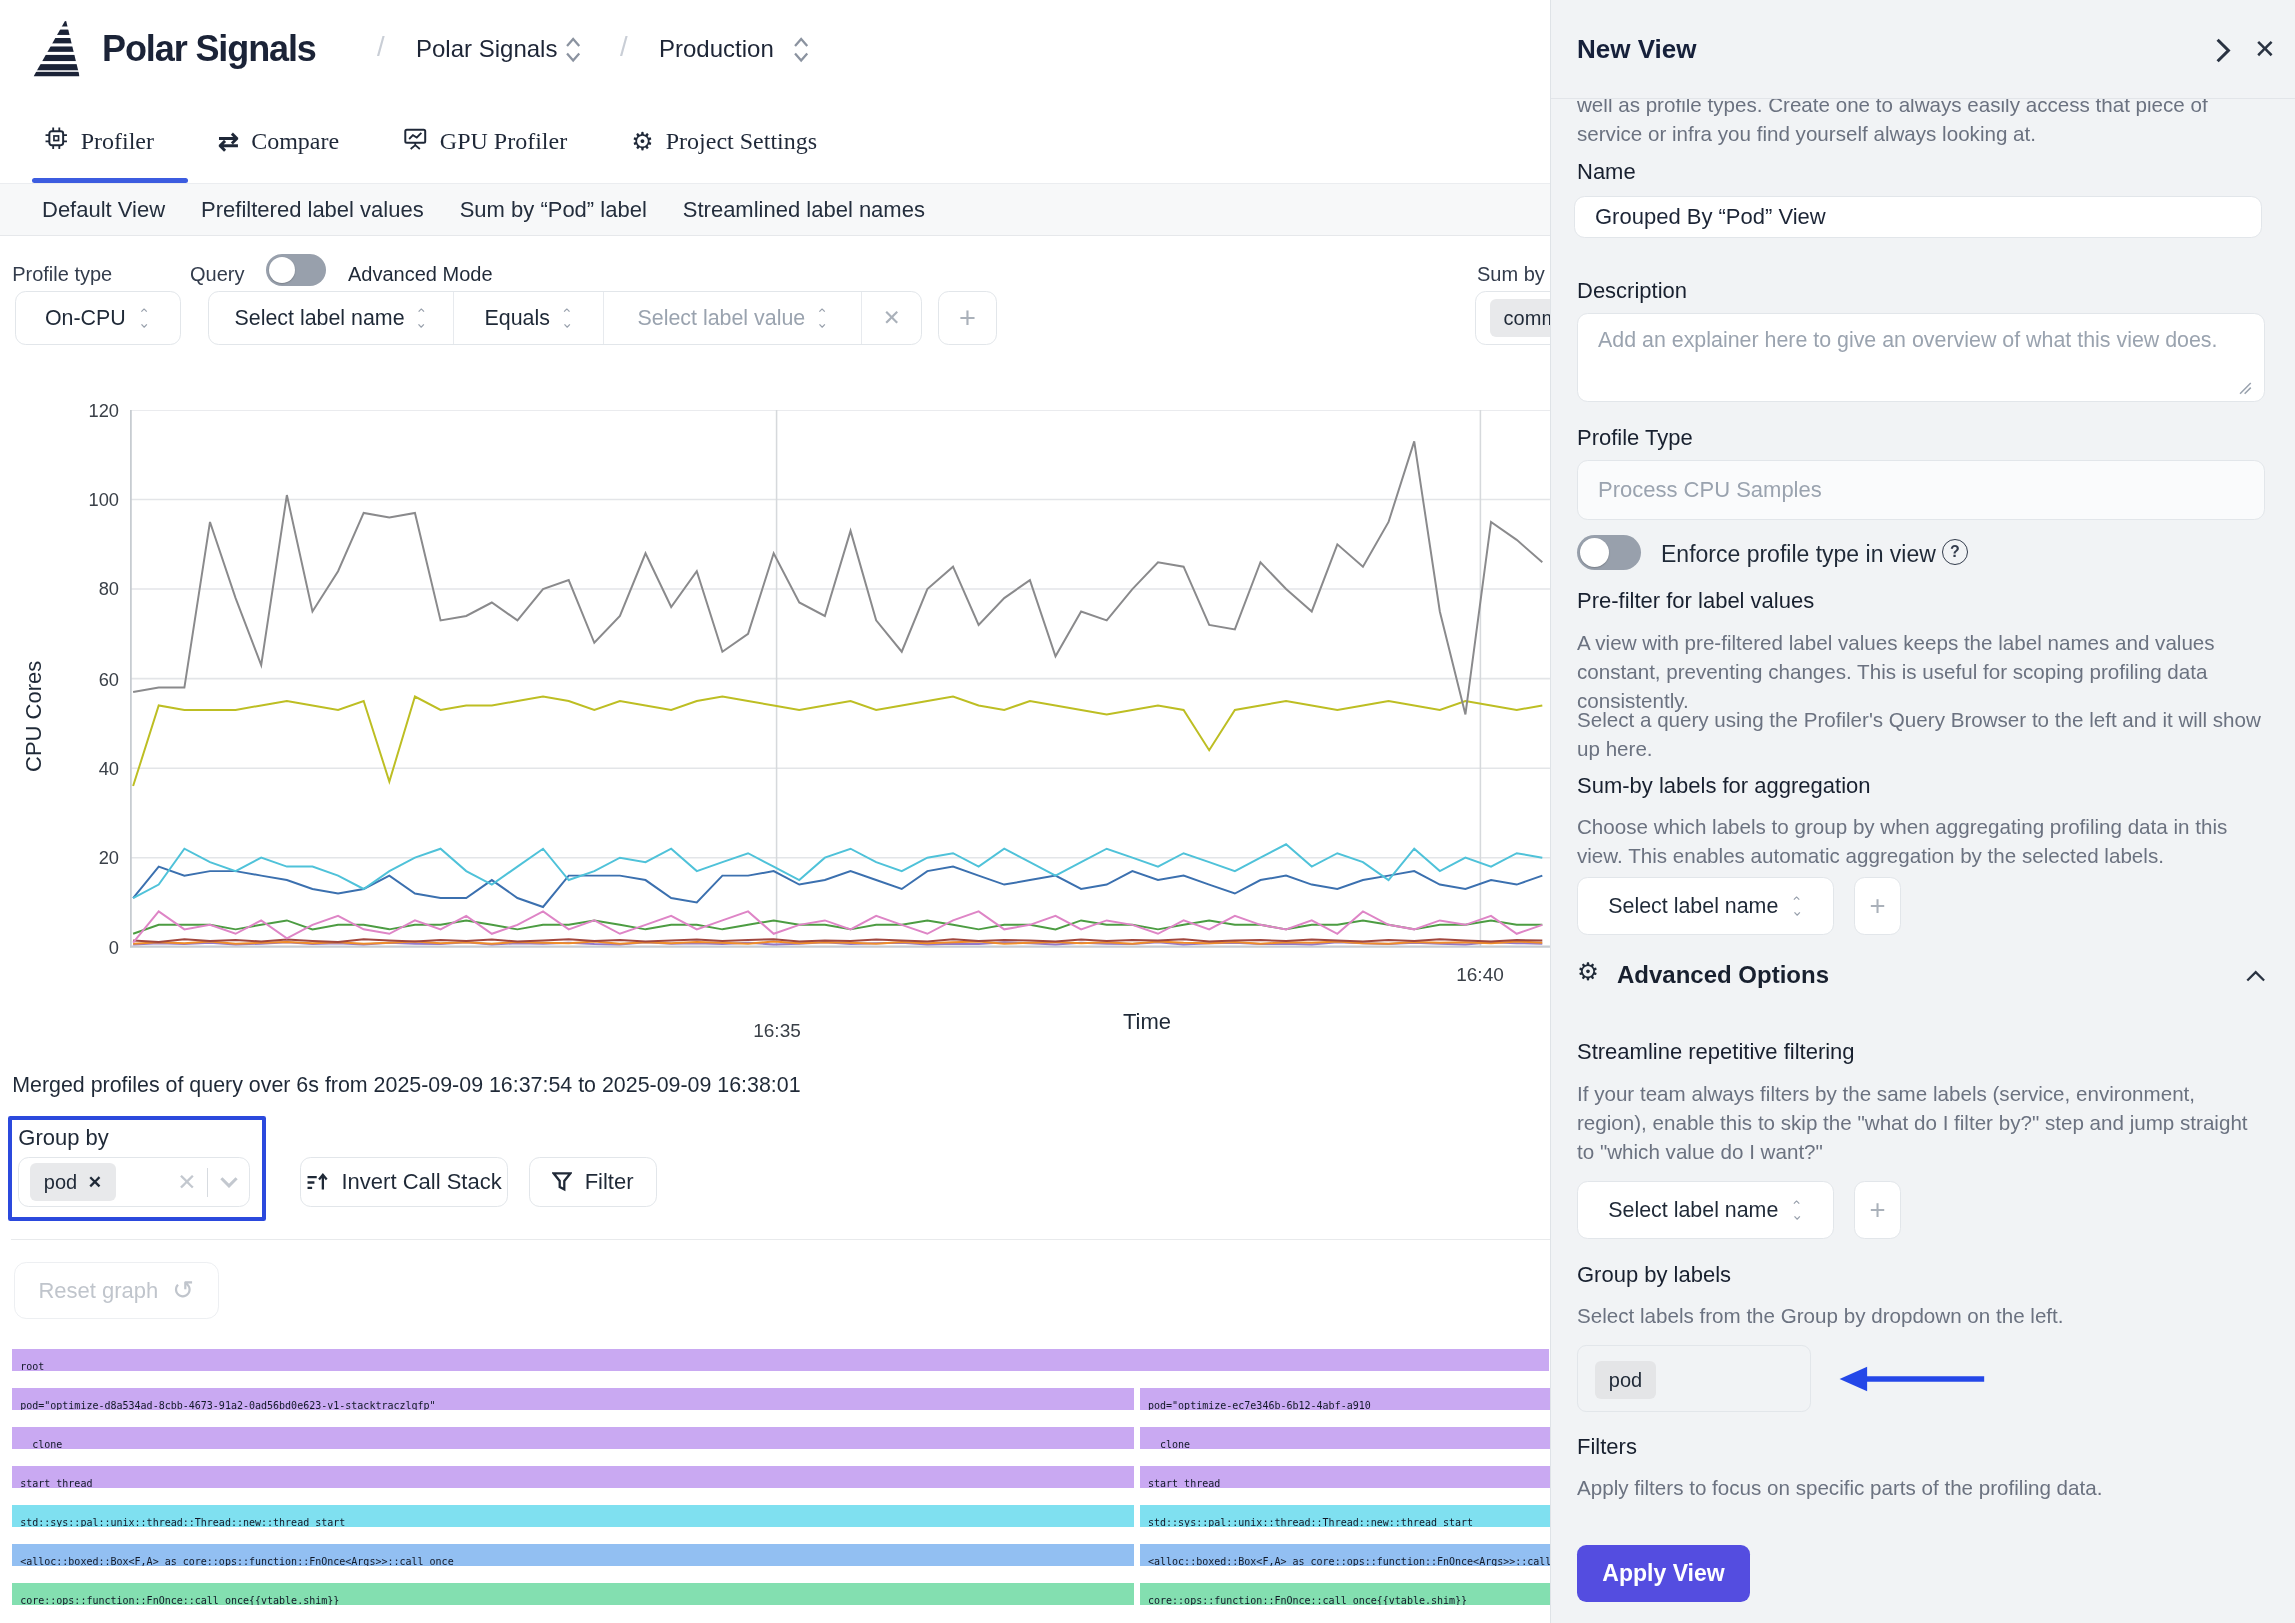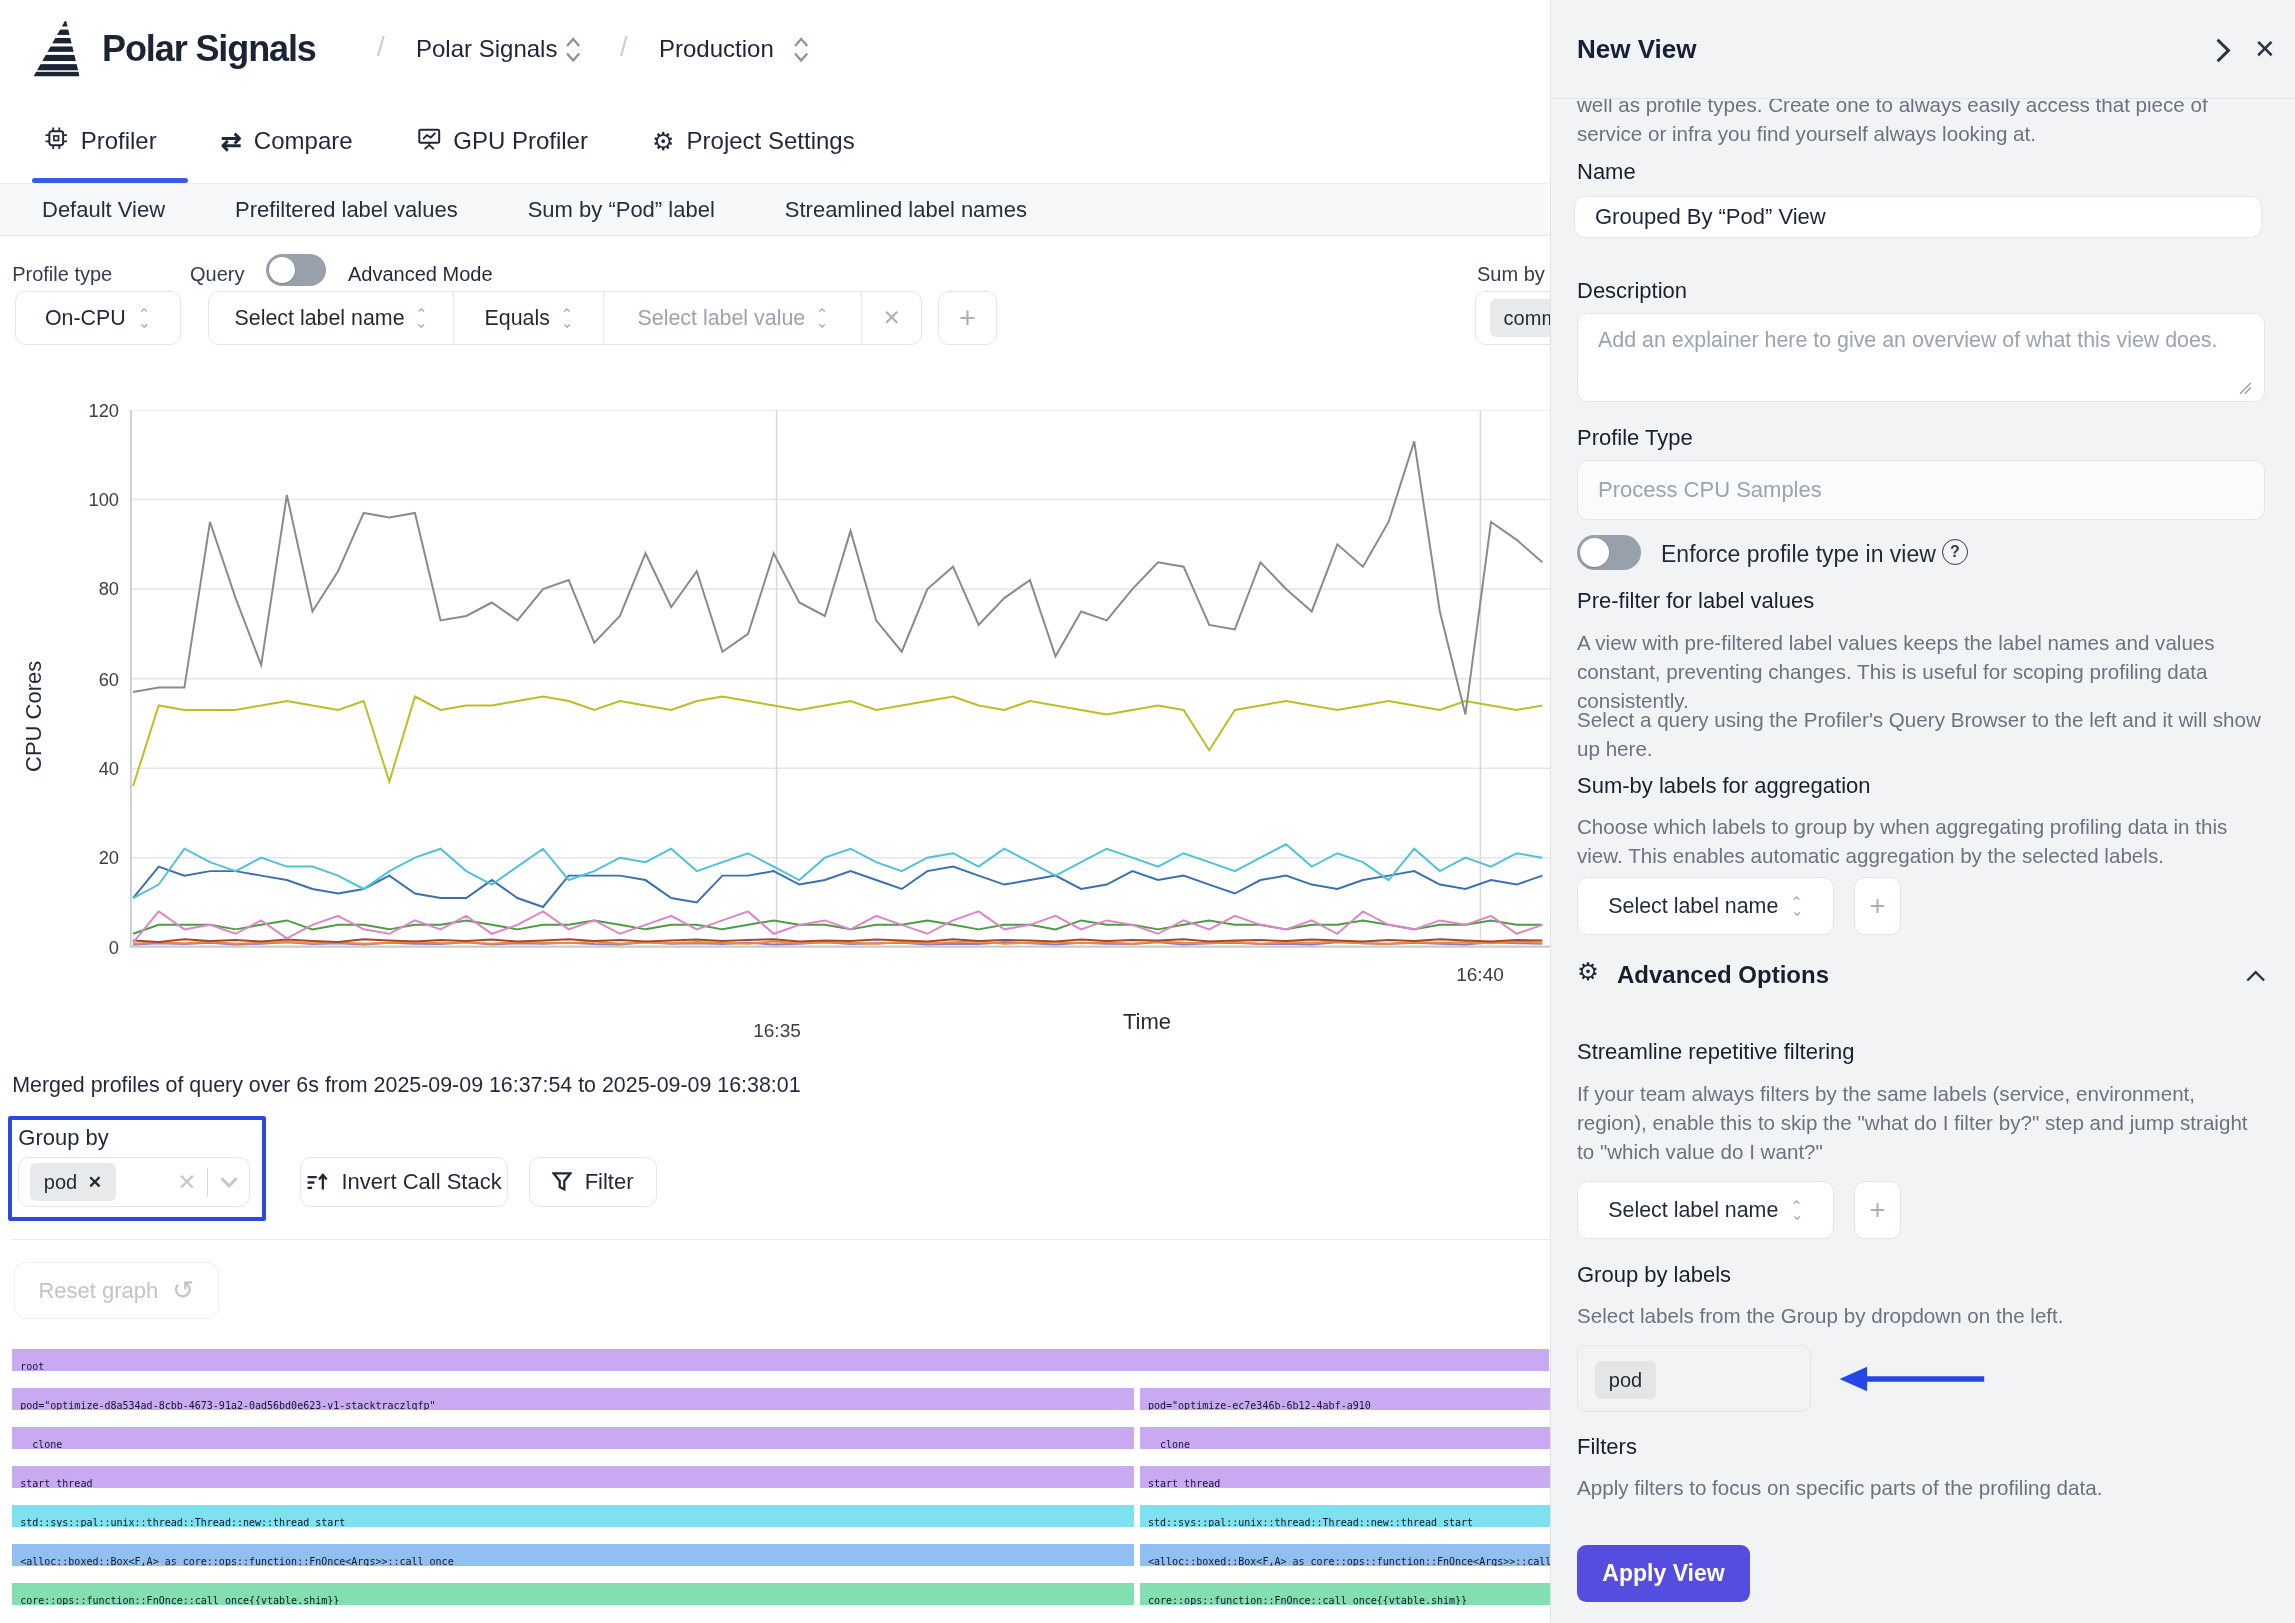--- a/index.html
+++ b/index.html
@@ -17,7 +17,7 @@
 
   
   .tabs { display:flex; gap:64px; align-items:center; }
-  .tab { display:flex; gap:12.2px; align-items:center; font-size:24px; color:#1f2838; font-weight:500; cursor:pointer; }
+  .tab { display:flex; gap:12.2px; align-items:center; font-size:24px; color:#1f2838; font-weight:500; cursor:pointer;font-family:Liberation Serif, serif; }
   .tab .ticon { font-size:25px; color:#1f2838; }
   .tab-underline { background:#3c5ce0; height:5.3px; border-radius:3.1px; }
   .subtab-bar { background:#f7f8f9; border-top:0.8px solid #ebedf0; border-bottom:0.8px solid #e6e8eb; display:flex; align-items:center; gap:70px; padding-left:42px; }

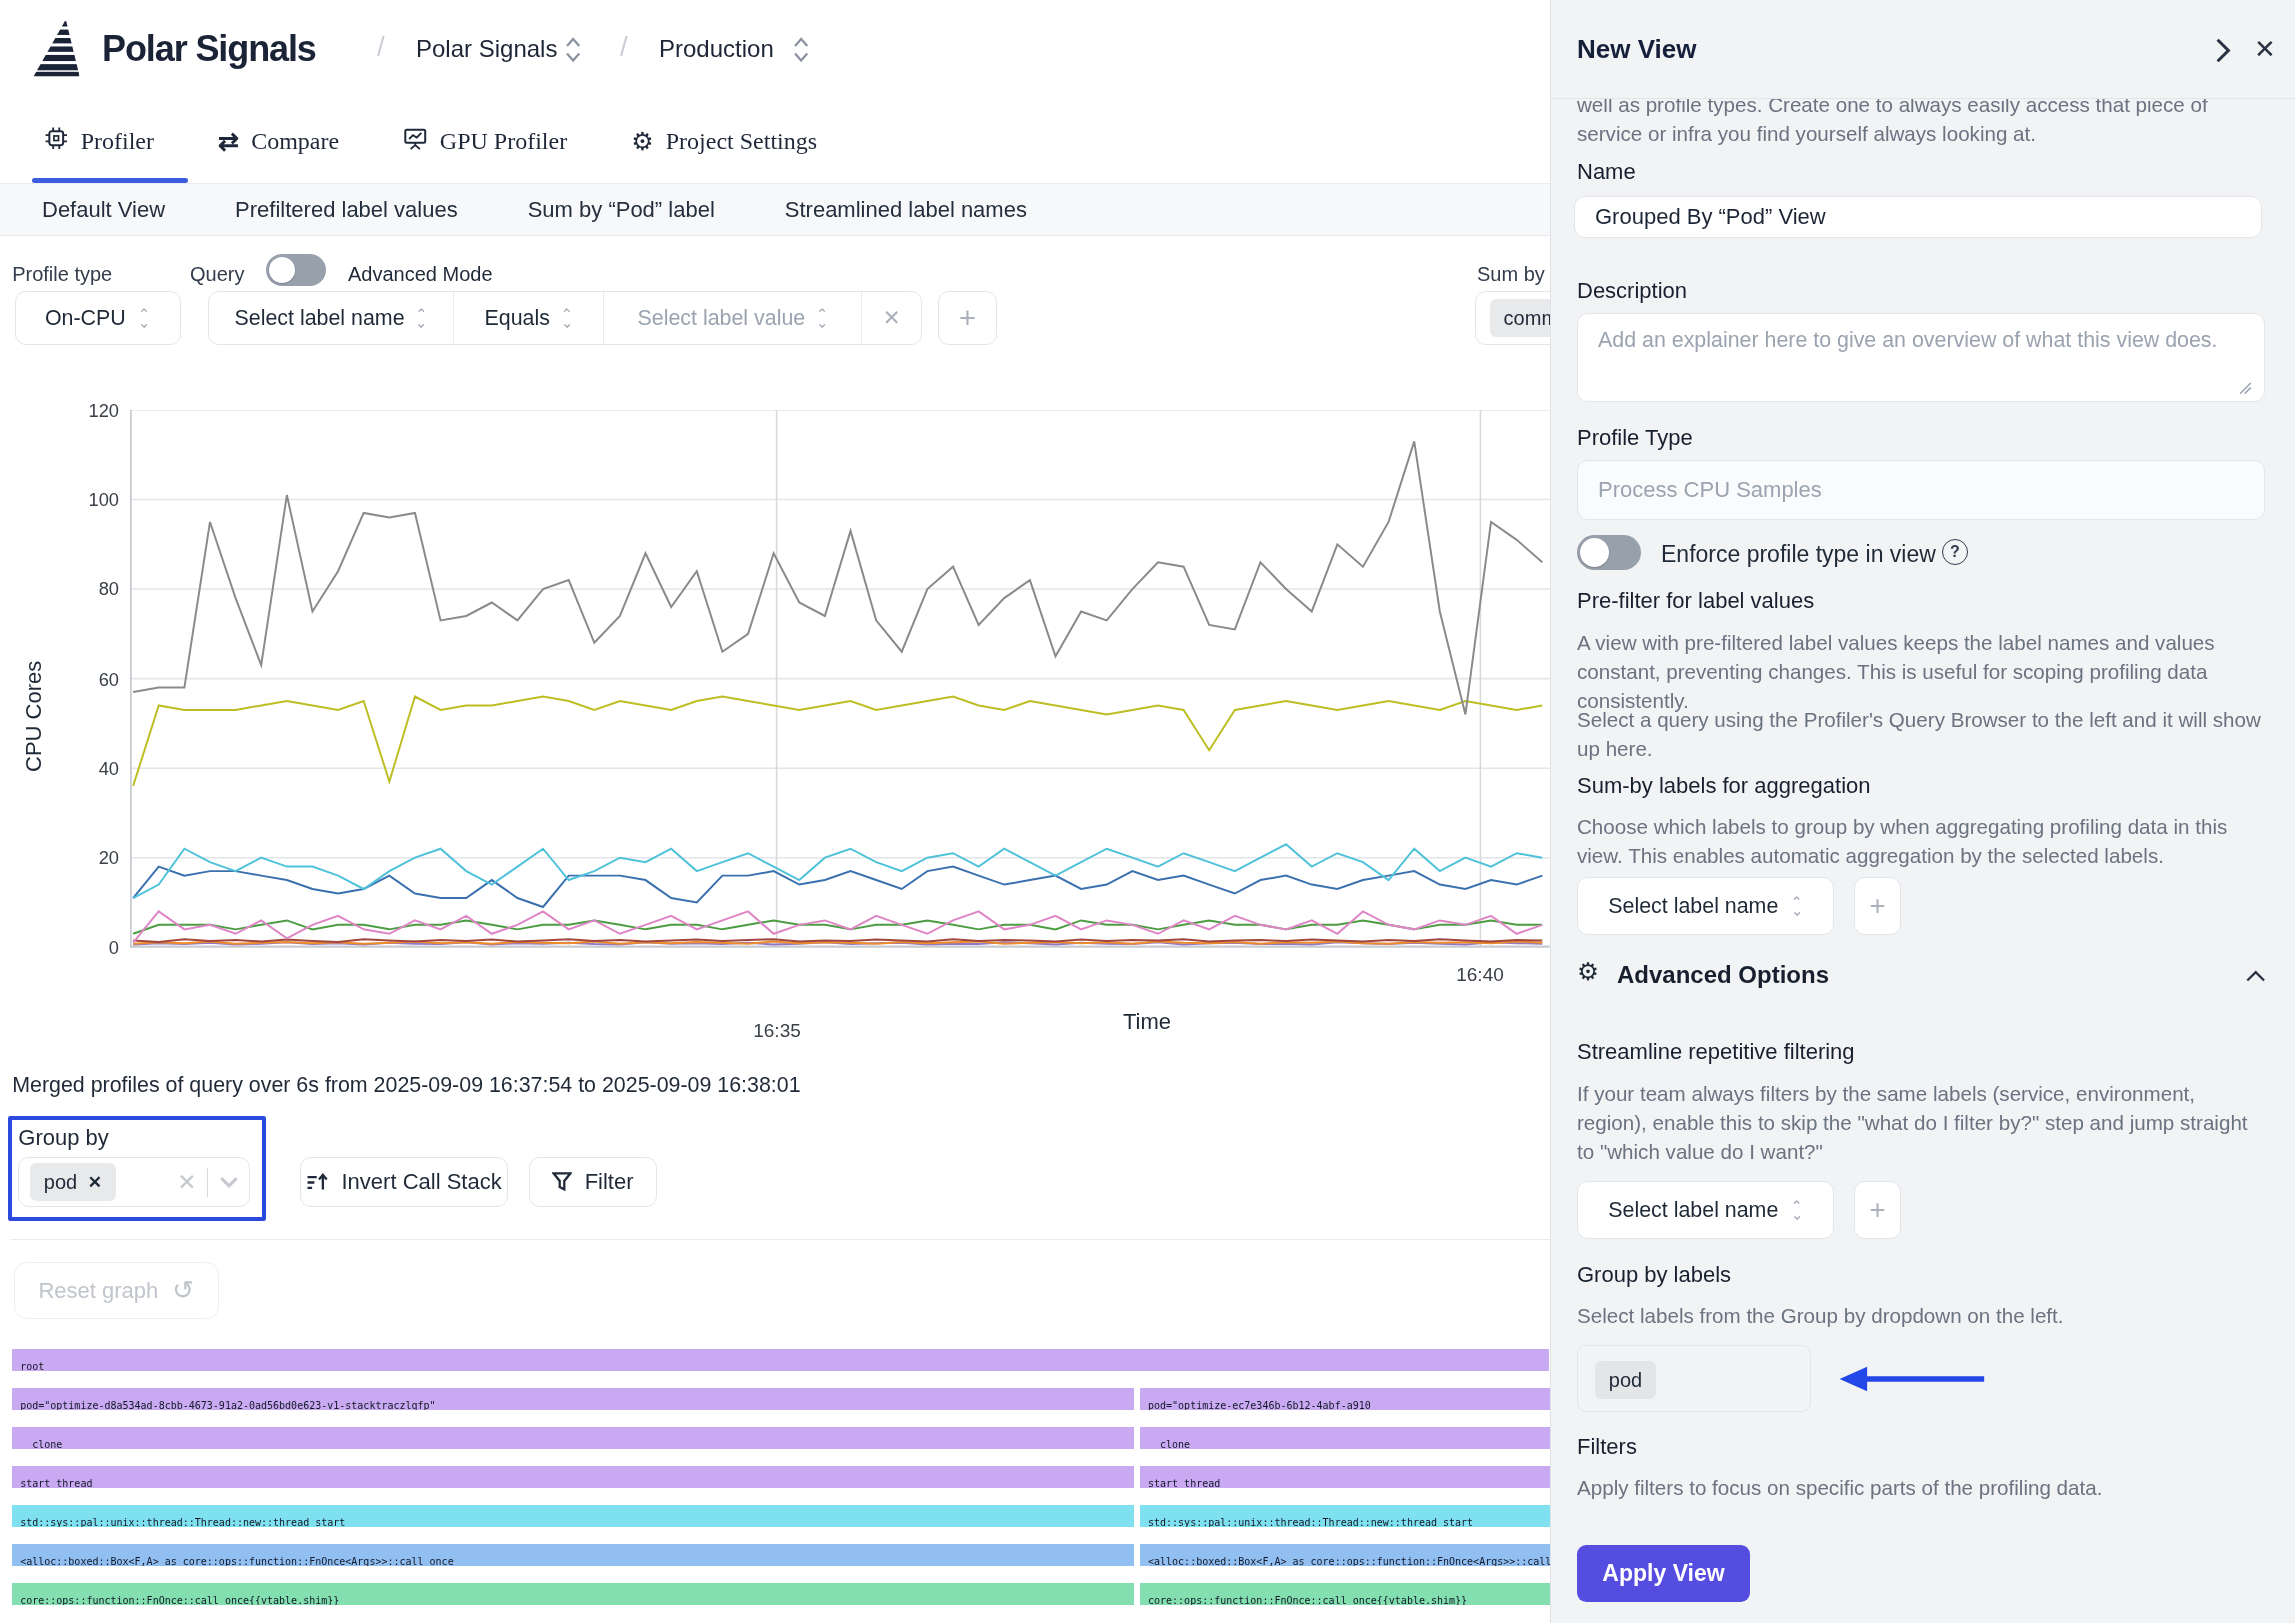--- a/index.html
+++ b/index.html
@@ -20,7 +20,7 @@
   .tab { display:flex; gap:12.2px; align-items:center; font-size:24px; color:#1f2838; font-weight:500; cursor:pointer;font-family:Liberation Serif, serif; }
   .tab .ticon { font-size:25px; color:#1f2838; }
   .tab-underline { background:#3c5ce0; height:5.3px; border-radius:3.1px; }
-  .subtab-bar { background:#f7f8f9; border-top:0.8px solid #ebedf0; border-bottom:0.8px solid #e6e8eb; display:flex; align-items:center; gap:70px; padding-left:42px; }
+  .subtab-bar { background:#f7f8f9; border-top:0.8px solid #ebedf0; border-bottom:0.8px solid #e6e8eb; display:flex; align-items:center; gap:36px; padding-left:42px; }
   .subtab { font-size:22px; color:#242e3d; }
 
   

